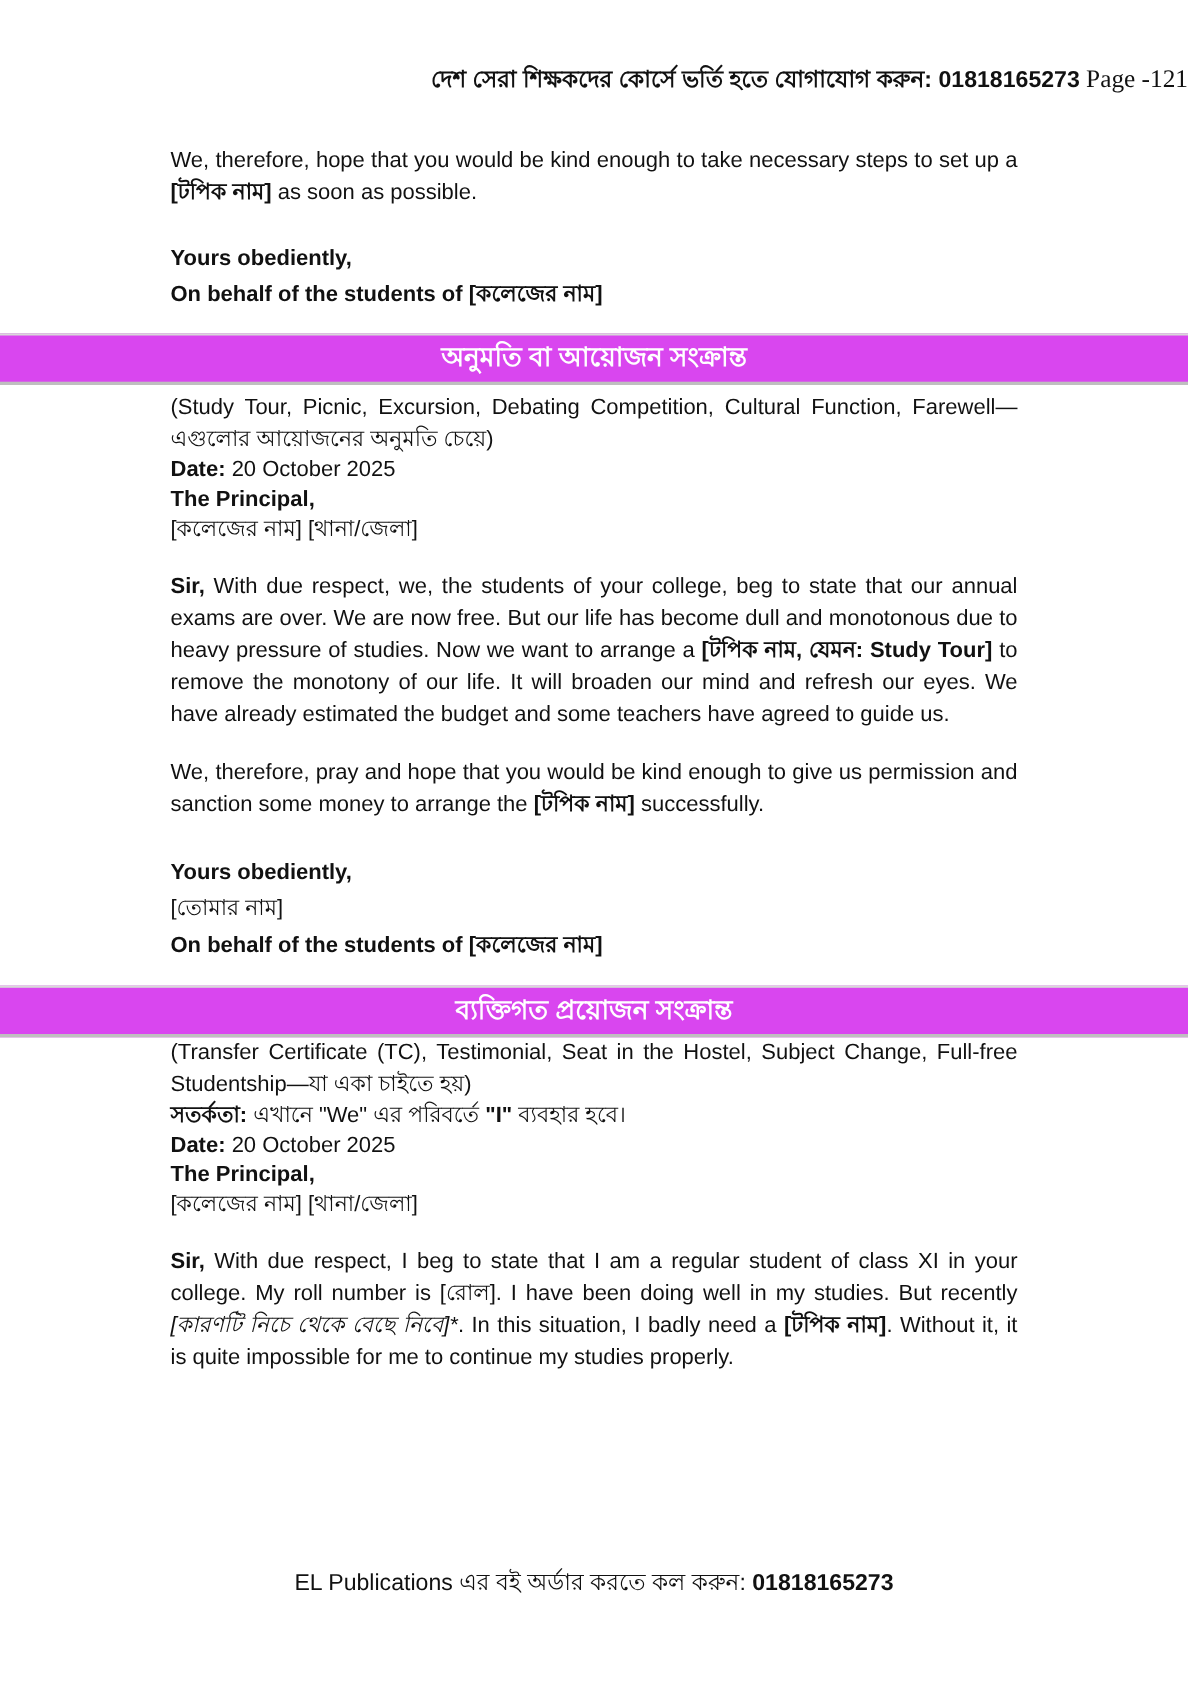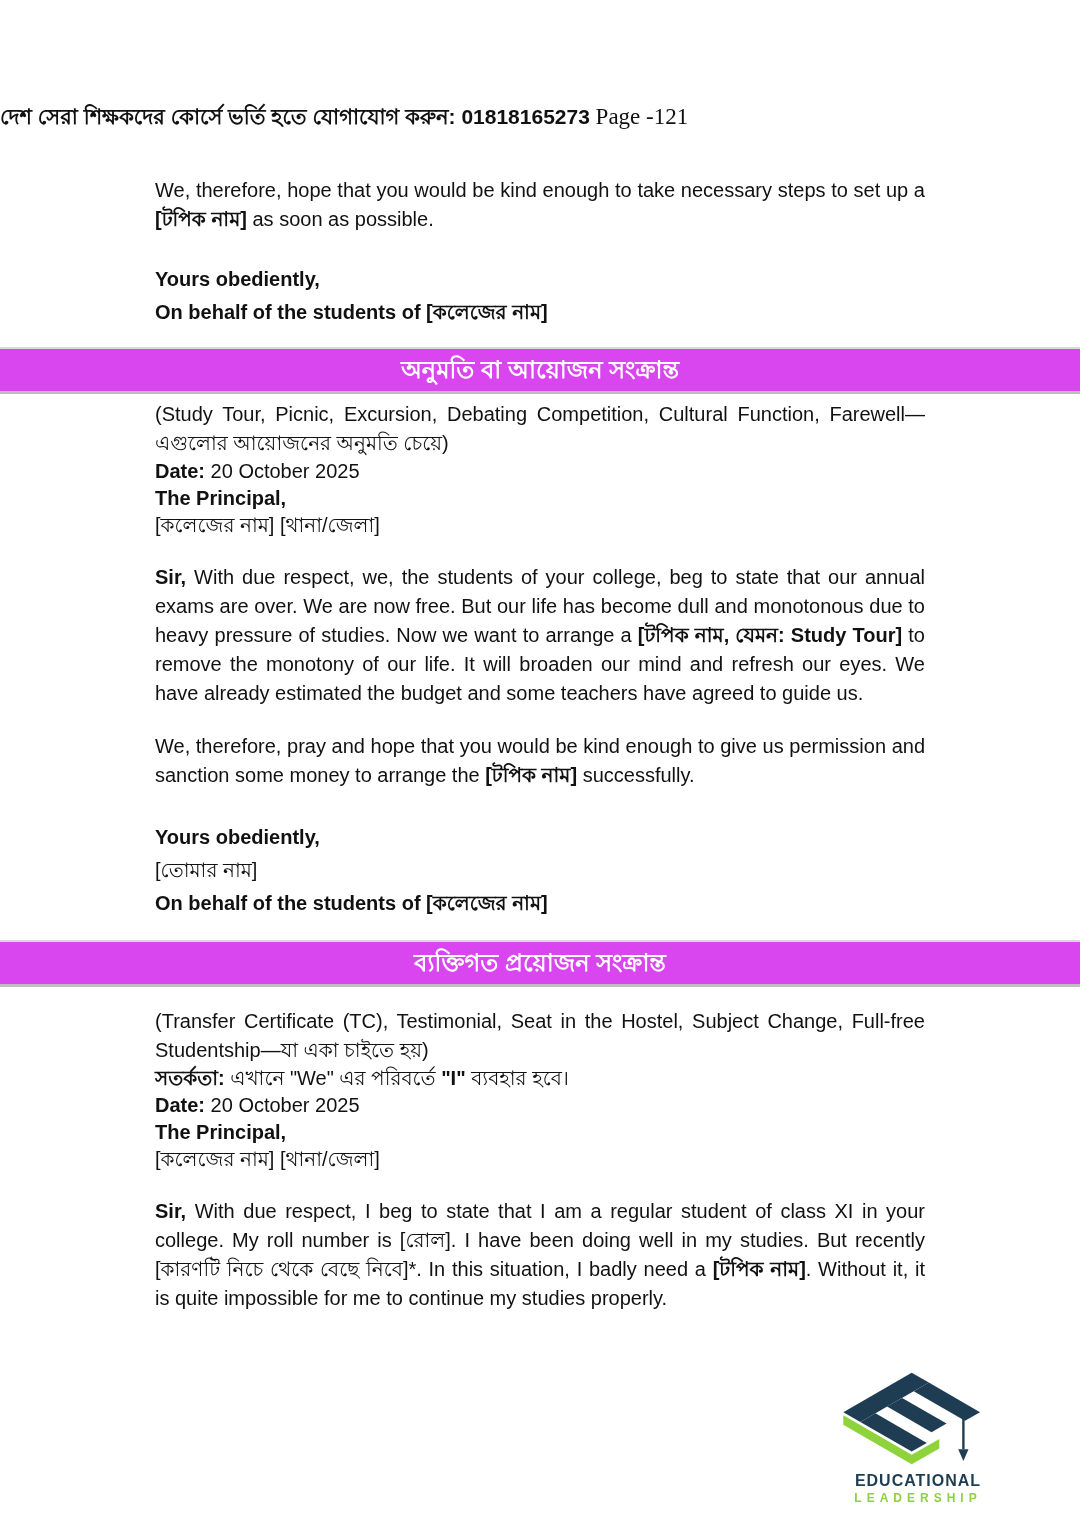--- a/index.html
+++ b/index.html
@@ -16,8 +16,8 @@
   .i{}
   .s{font-family:"Liberation Serif",serif;font-weight:400;font-size:23px;}
   .header{
-    padding-top:104px;
-    text-align:left;
+    padding-top:59px;
+    text-align:right;
     font-size:21px;
     line-height:26px;
   }

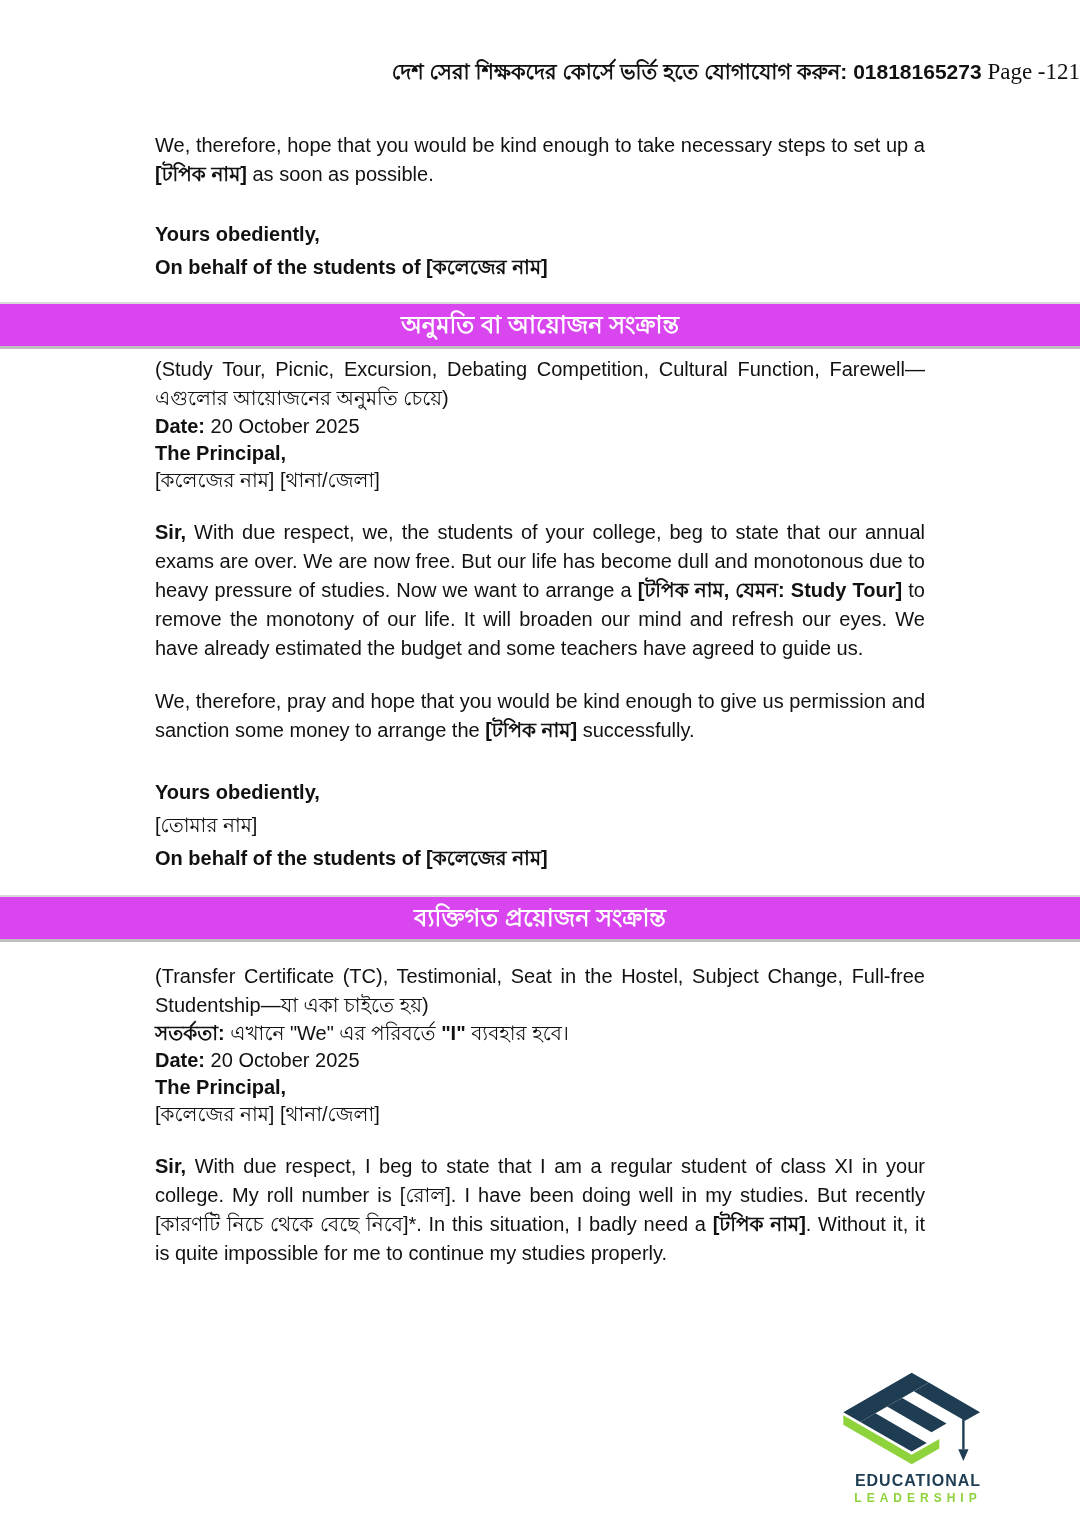--- a/index.html
+++ b/index.html
@@ -91,7 +91,7 @@
   </div>
 
   <div class="content">
-    <p class="para j" style="margin-top:20px;">(Transfer Certificate (TC), Testimonial, Seat in the Hostel, Subject Change, Full-free Studentship—যা একা চাইতে হয়)</p>
+    <p class="para j" style="margin-top:0;">(Transfer Certificate (TC), Testimonial, Seat in the Hostel, Subject Change, Full-free Studentship—যা একা চাইতে হয়)</p>
     <div class="meta"><span class="b">সতর্কতা:</span><span> এখানে "We" এর পরিবর্তে </span><span class="b">"I"</span><span> ব্যবহার হবে।</span></div>
     <div class="meta"><span class="b">Date:</span><span> 20 October 2025</span></div>
     <div class="meta b">The Principal,</div>

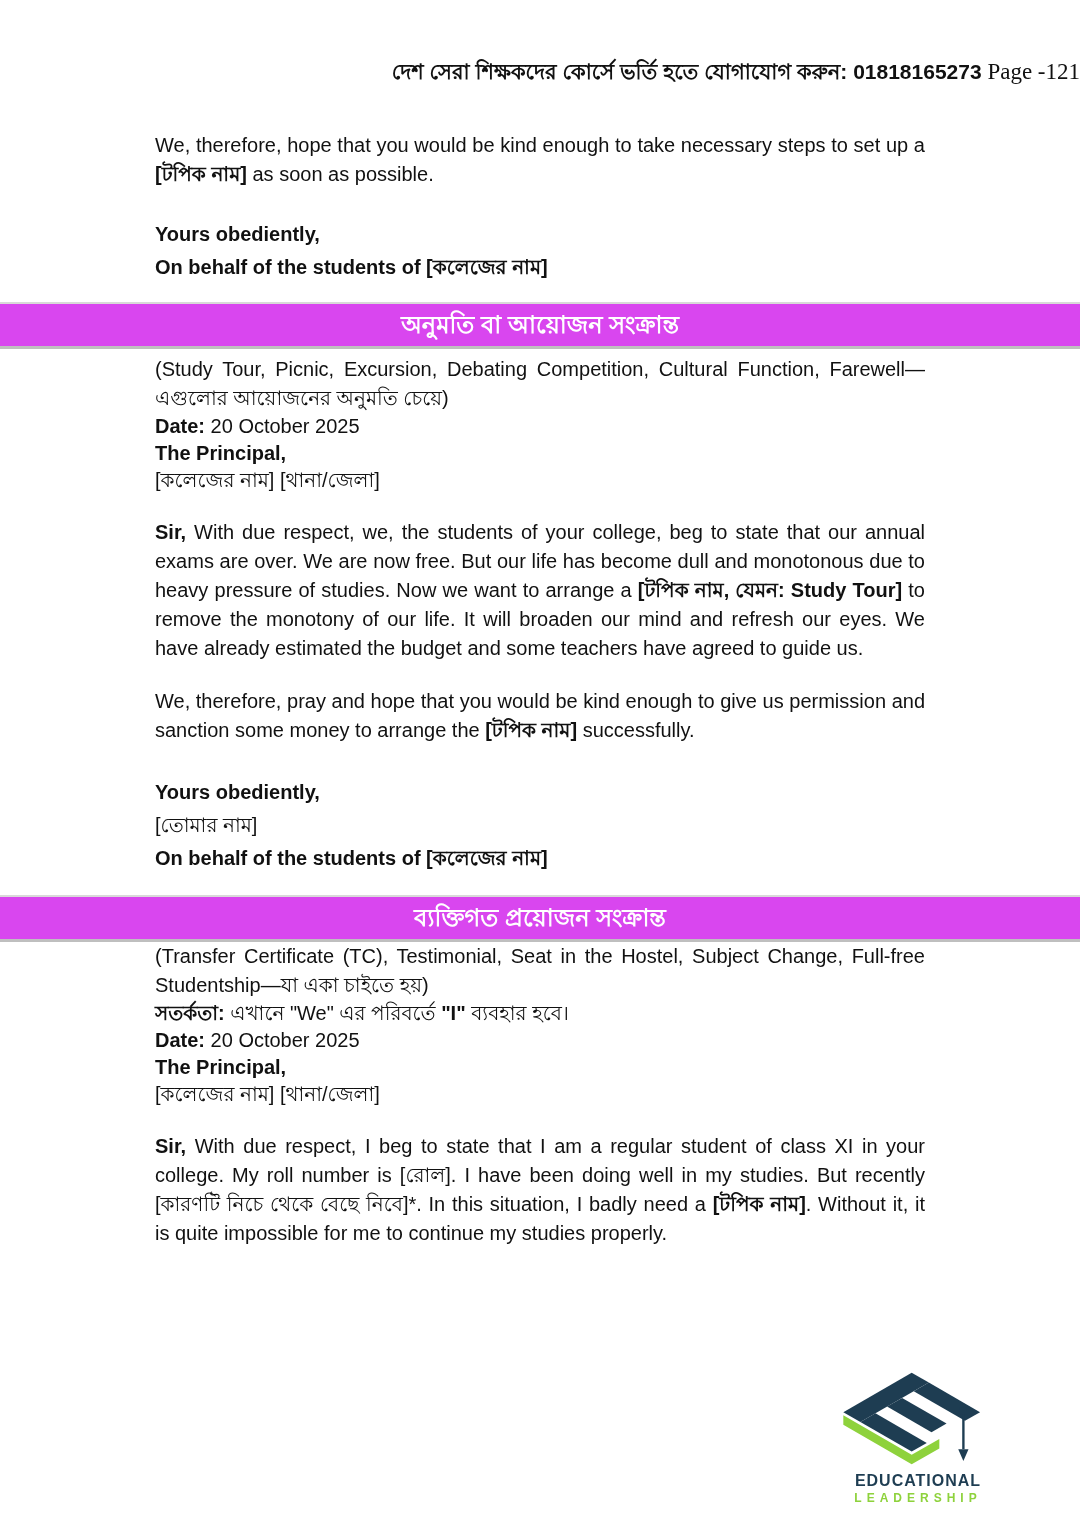--- a/index.html
+++ b/index.html
@@ -13,7 +13,7 @@
     overflow:hidden;
   }
   .b{font-weight:700;}
-  .i{}
+  .i{font-style:italic;}
   .s{font-family:"Liberation Serif",serif;font-weight:400;font-size:23px;}
   .header{
     padding-top:59px;

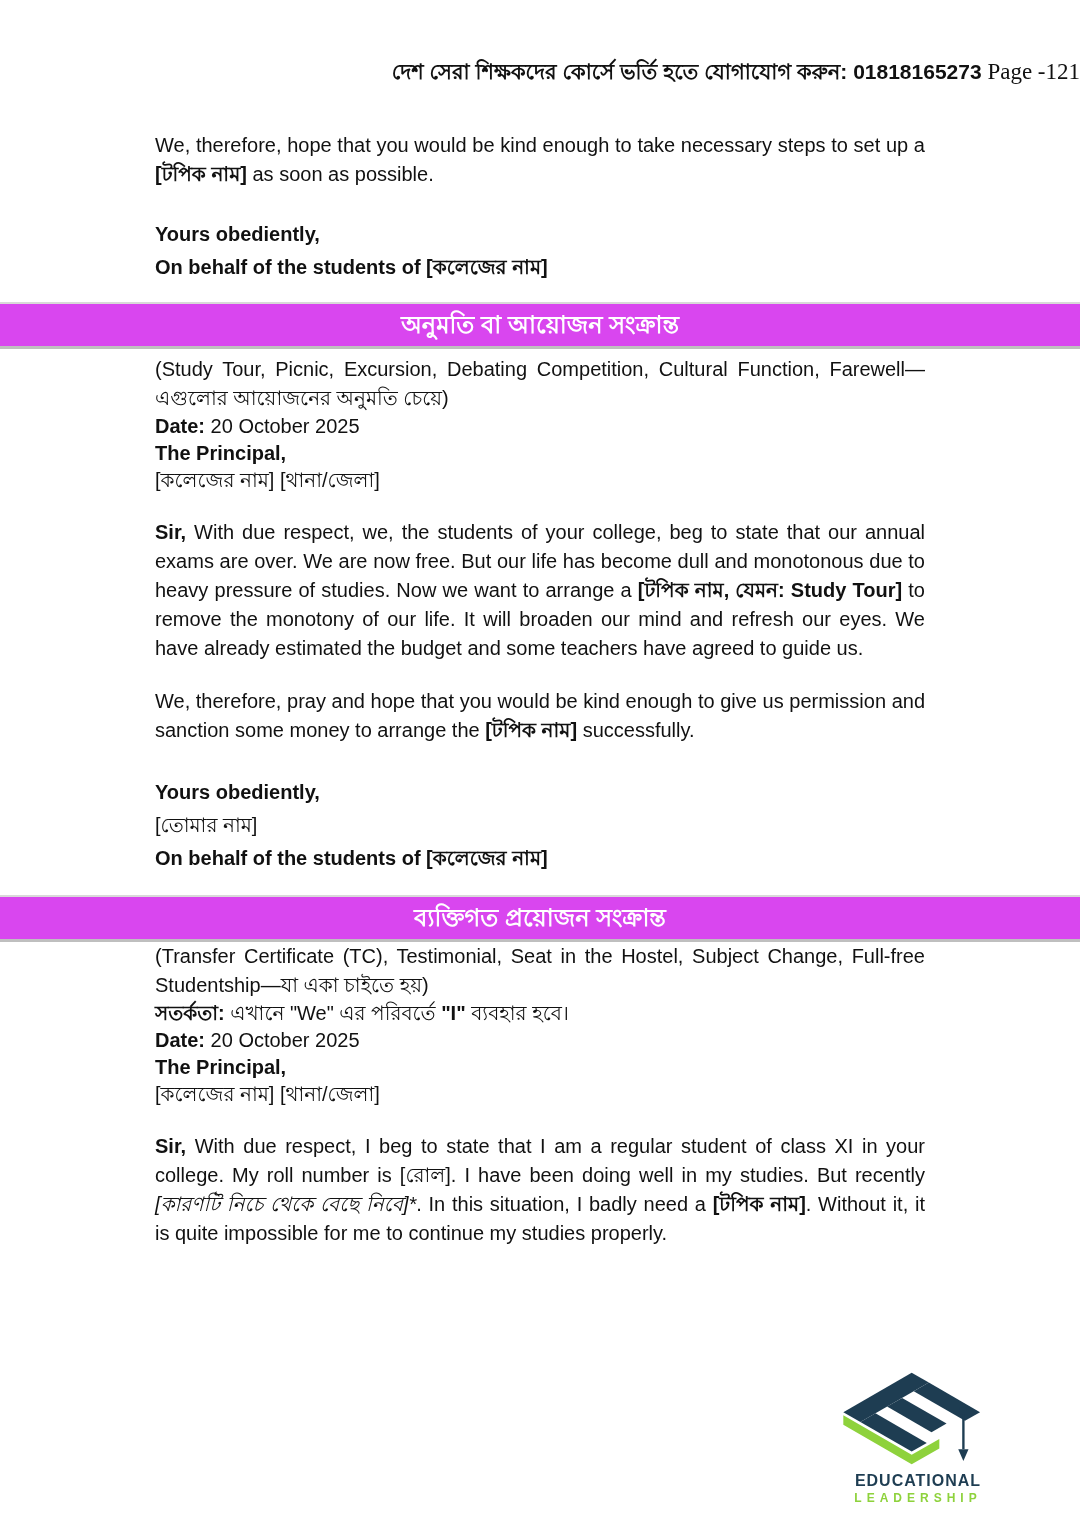--- a/index.html
+++ b/index.html
@@ -99,6 +99,7 @@
     <p class="para j"><span class="b">Sir,</span><span> With due respect, I beg to state that I am a regular student of class XI in your college. My roll number is [রোল]. I have been doing well in my studies. But recently </span><span class="i">[কারণটি নিচে থেকে বেছে নিবে]*</span><span>. In this situation, I badly need a </span><span class="b">[টপিক নাম]</span><span>. Without it, it is quite impossible for me to continue my studies properly.</span></p>
   </div>
 
+  <div class="footer-text"><span>EL Publications এর বই অর্ডার করতে কল করুন: </span><span class="b">01818165273</span></div>
 
   <div class="logo">
     <svg width="150" height="100" viewBox="0 0 190 125">

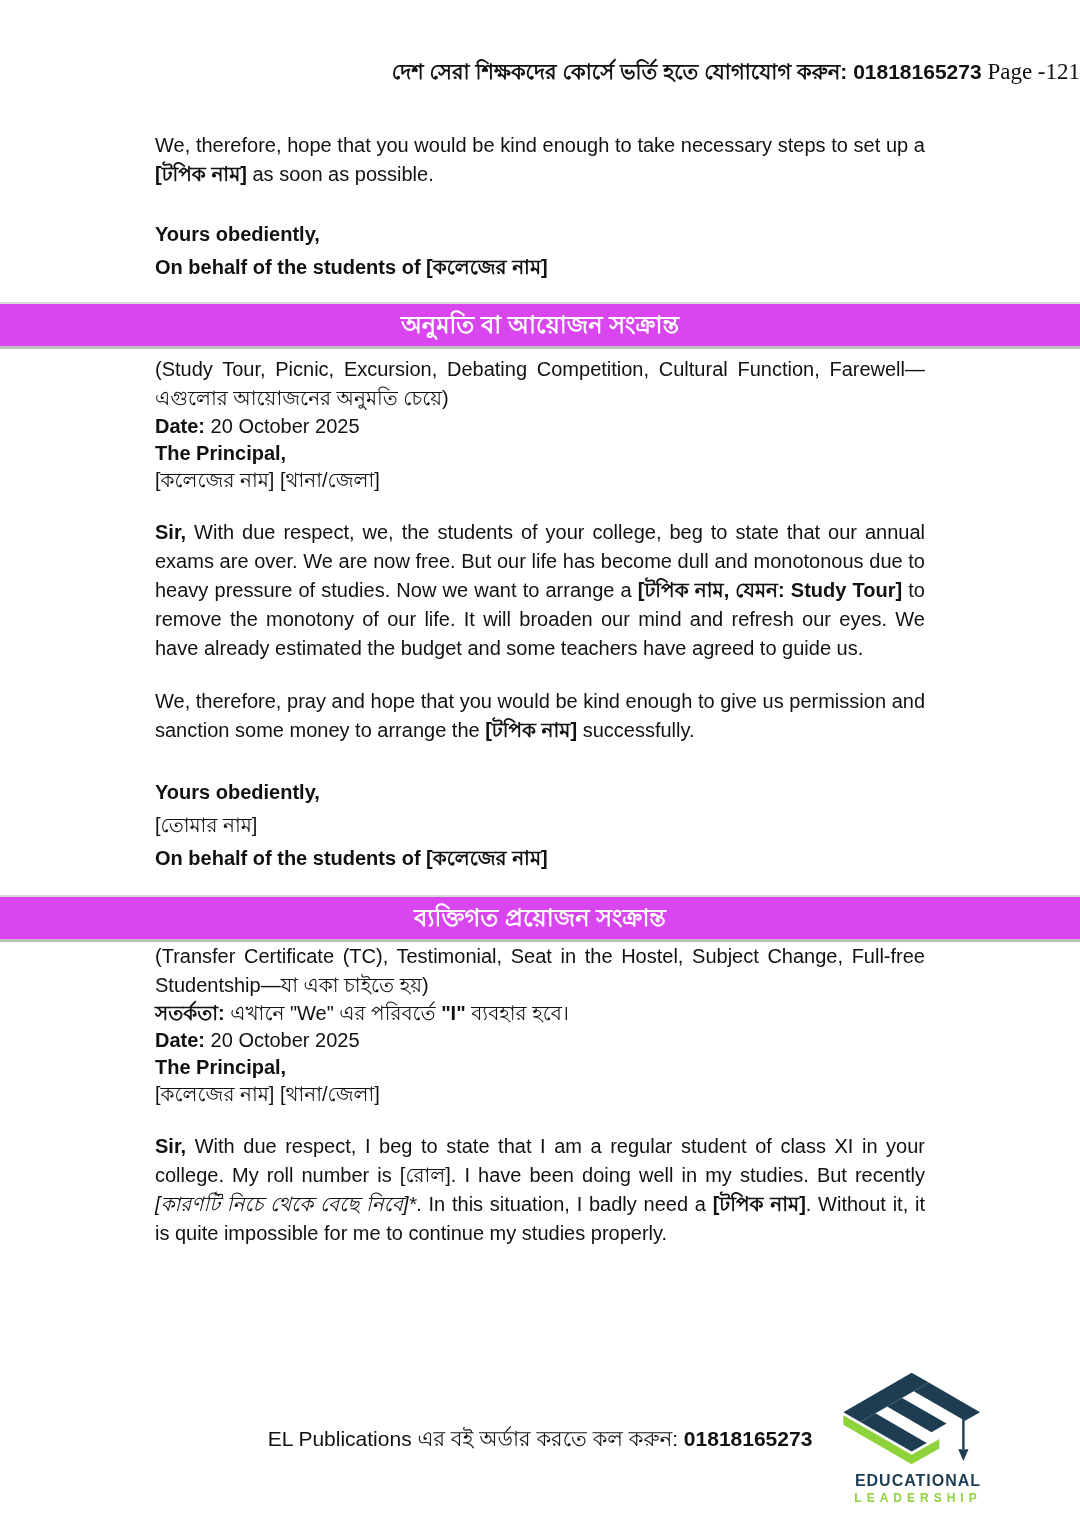--- a/index.html
+++ b/index.html
@@ -101,23 +101,6 @@
 
   <div class="footer-text"><span>EL Publications এর বই অর্ডার করতে কল করুন: </span><span class="b">01818165273</span></div>
 
-  <div class="logo">
-    <svg width="150" height="100" viewBox="0 0 190 125">
-
-      <polygon class="navy" points="87,0 108.7,12.5 22,62.5 0.4,50"></polygon>
-      <polygon class="navy" points="108.7,12.5 173.6,50 154.5,61 89.6,23.5"></polygon>
-      <polygon class="navy" points="74.9,32 131.2,64.5 112.1,75.5 55.8,43"></polygon>
-      <polygon class="navy" points="41.1,51.5 106.1,89 87,100 22,62.5"></polygon>
-
-      <polygon class="green" points="0.4,54 87,104 122,84 122,96 87,116 0.4,66"></polygon>
-
-      <rect class="navy" x="148" y="44" width="9" height="9"></rect>
-      <rect class="navy" x="151" y="53" width="3" height="44"></rect>
-      <polygon class="navy" points="146,97 159,97 152.5,112"></polygon>
-    </svg>
-    <div class="logo-l1">EDUCATIONAL</div>
-    <div class="logo-l2">LEADERSHIP</div>
-  </div>
 
 </div>
 

